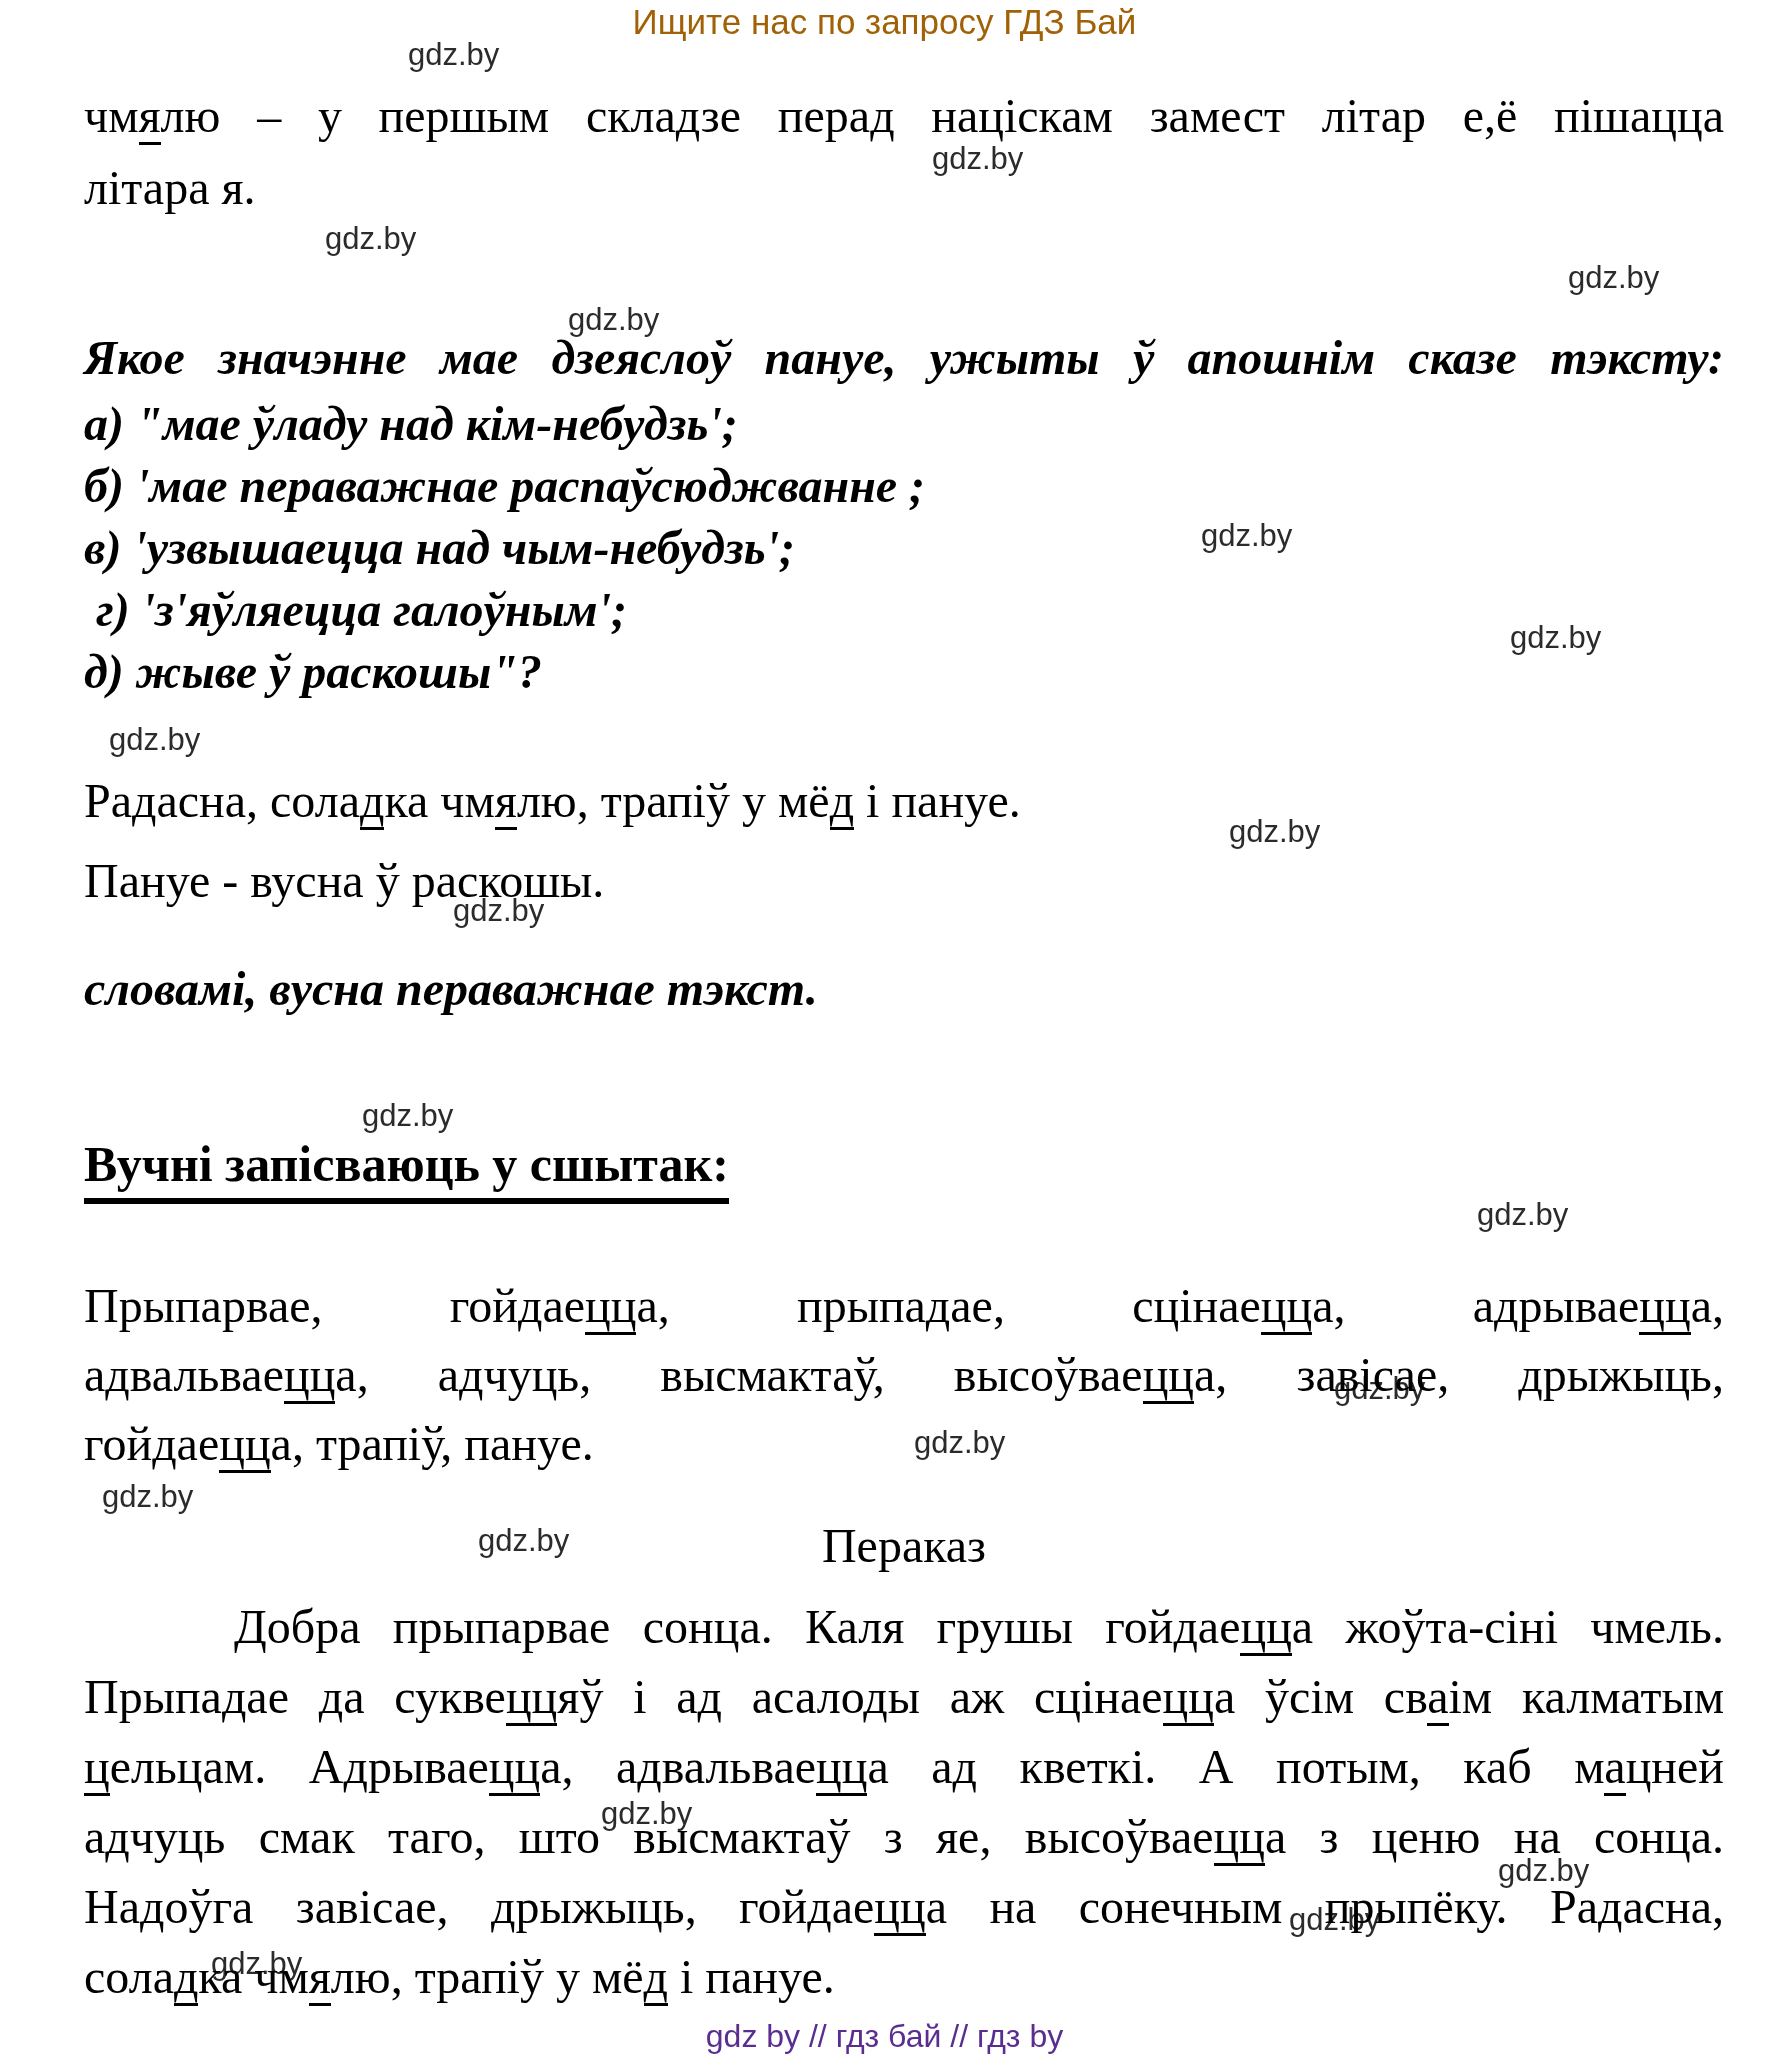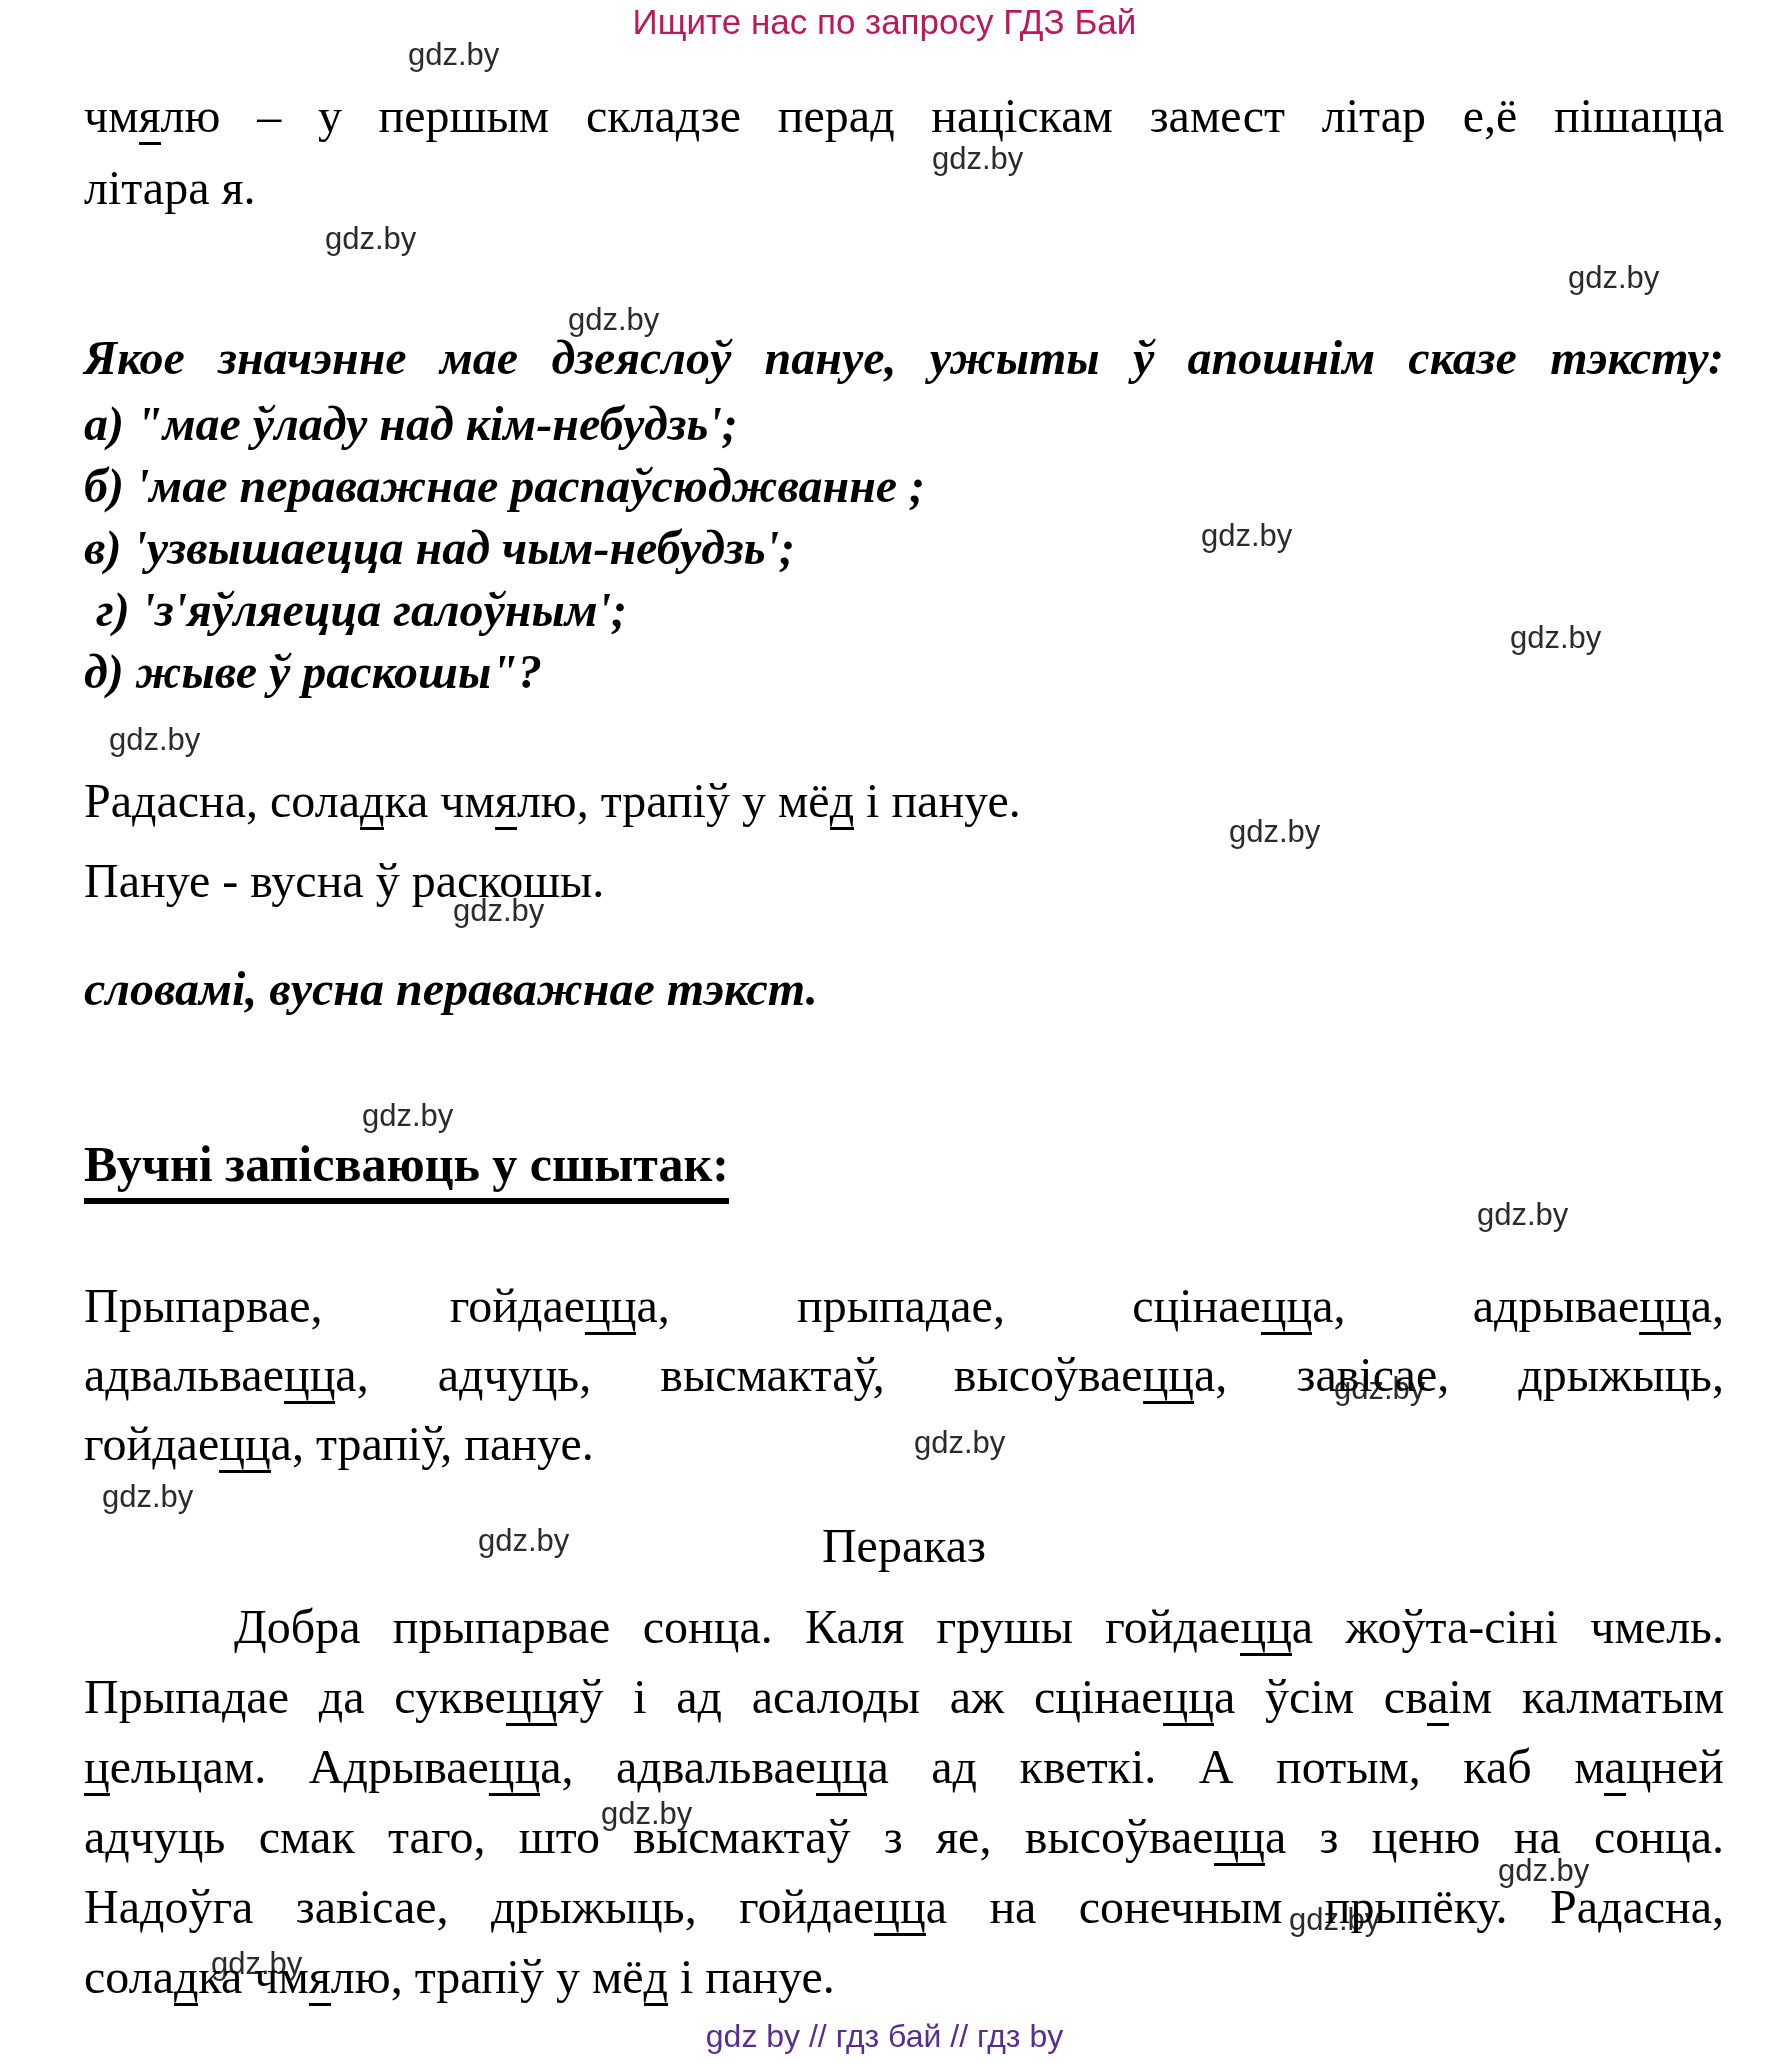--- a/index.html
+++ b/index.html
@@ -24,7 +24,7 @@
     text-align: center;
     font-family: "Liberation Sans", sans-serif;
     font-size: 35px;
-    color: #be185d;
+    color: #a16207;
   }
   .wm-layer { position: absolute; inset: 0; }
   .wm {

